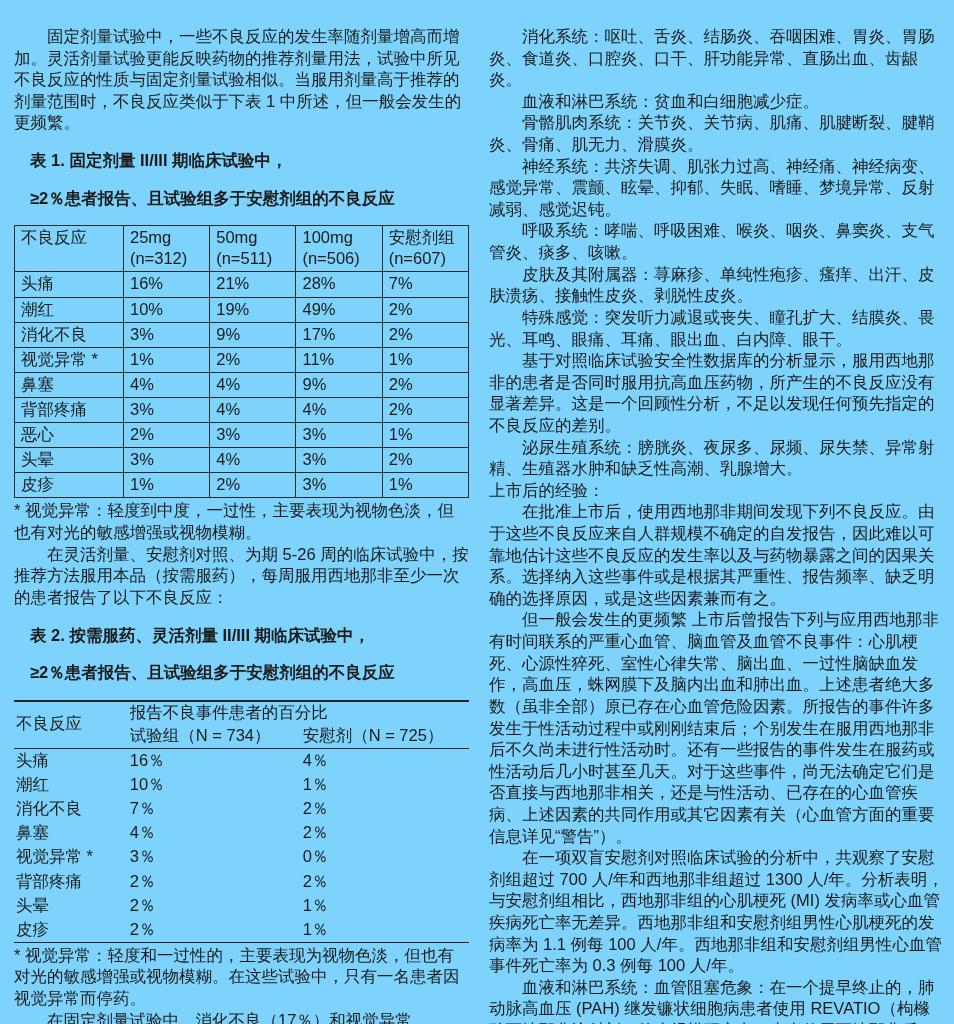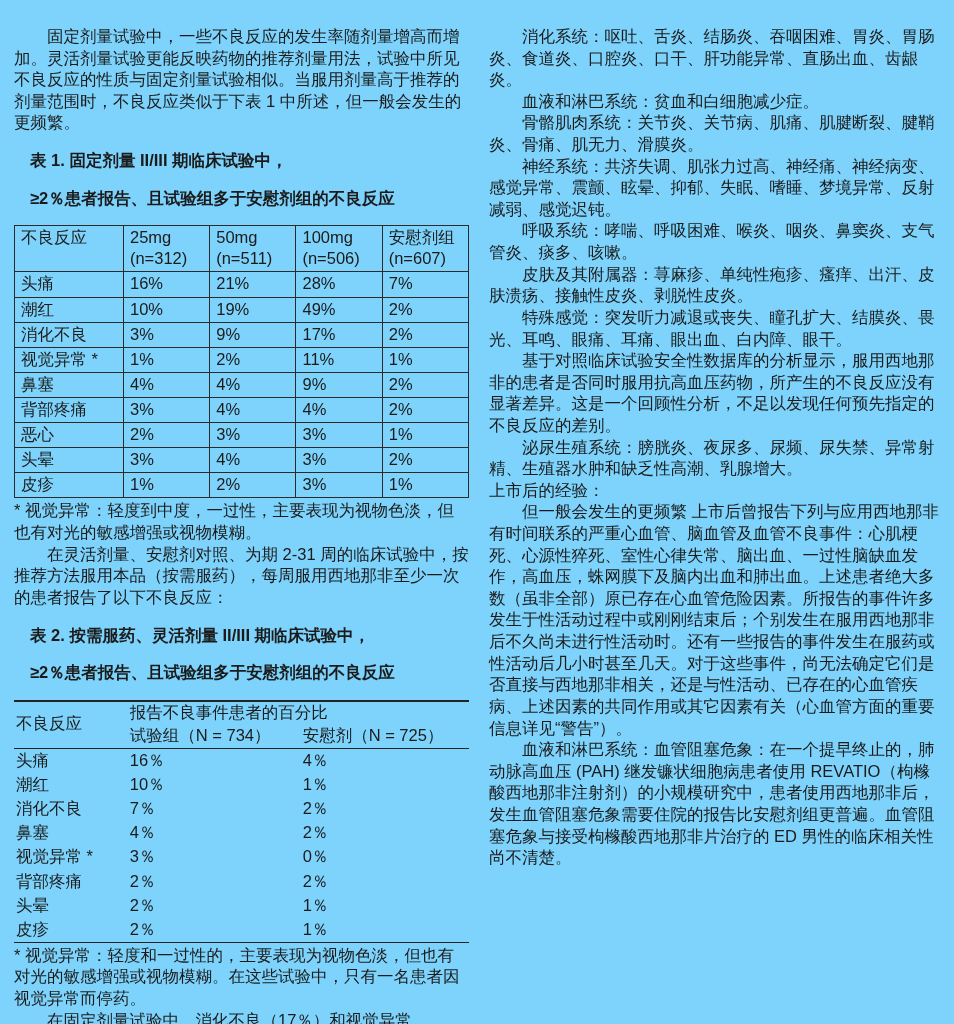--- a/index.html
+++ b/index.html
@@ -212,6 +212,7 @@
     <p>基于对照临床试验安全性数据库的分析显示，服用西地那非的患者是否同时服用抗高血压药物，所产生的不良反应没有显著差异。这是一个回顾性分析，不足以发现任何预先指定的不良反应的差别。</p>
     <p>泌尿生殖系统：膀胱炎、夜尿多、尿频、尿失禁、异常射精、生殖器水肿和缺乏性高潮、乳腺增大。</p>
     <p class="flush"><b class="lead">上市后的经验：</b></p>
+    <p>在批准上市后，使用西地那非期间发现下列不良反应。由于这些不良反应来自人群规模不确定的自发报告，因此难以可靠地估计这些不良反应的发生率以及与药物暴露之间的因果关系。选择纳入这些事件或是根据其严重性、报告频率、缺乏明确的选择原因，或是这些因素兼而有之。</p>
     <p><b class="lead">但一般会发生的更频繁</b><span> 上市后曾报告下列与应用西地那非有时间联系的严重心血管、脑血管及血管不良事件：心肌梗死、心源性猝死、室性心律失常、脑出血、一过性脑缺血发作，高血压，蛛网膜下及脑内出血和肺出血。上述患者绝大多数（虽非全部）原已存在心血管危险因素。所报告的事件许多发生于性活动过程中或刚刚结束后；个别发生在服用西地那非后不久尚未进行性活动时。还有一些报告的事件发生在服药或性活动后几小时甚至几天。对于这些事件，尚无法确定它们是否直接与西地那非相关，还是与性活动、已存在的心血管疾病、上述因素的共同作用或其它因素有关（心血管方面的重要信息详见“警告”）。</span></p>
     <p>血液和淋巴系统：血管阻塞危象：在一个提早终止的，肺动脉高血压 (PAH) 继发镰状细胞病患者使用 REVATIO（枸橼酸西地那非注射剂）的小规模研究中，患者使用西地那非后，发生血管阻塞危象需要住院的报告比安慰剂组更普遍。血管阻塞危象与接受枸橼酸西地那非片治疗的 ED 男性的临床相关性尚不清楚。</p>
 

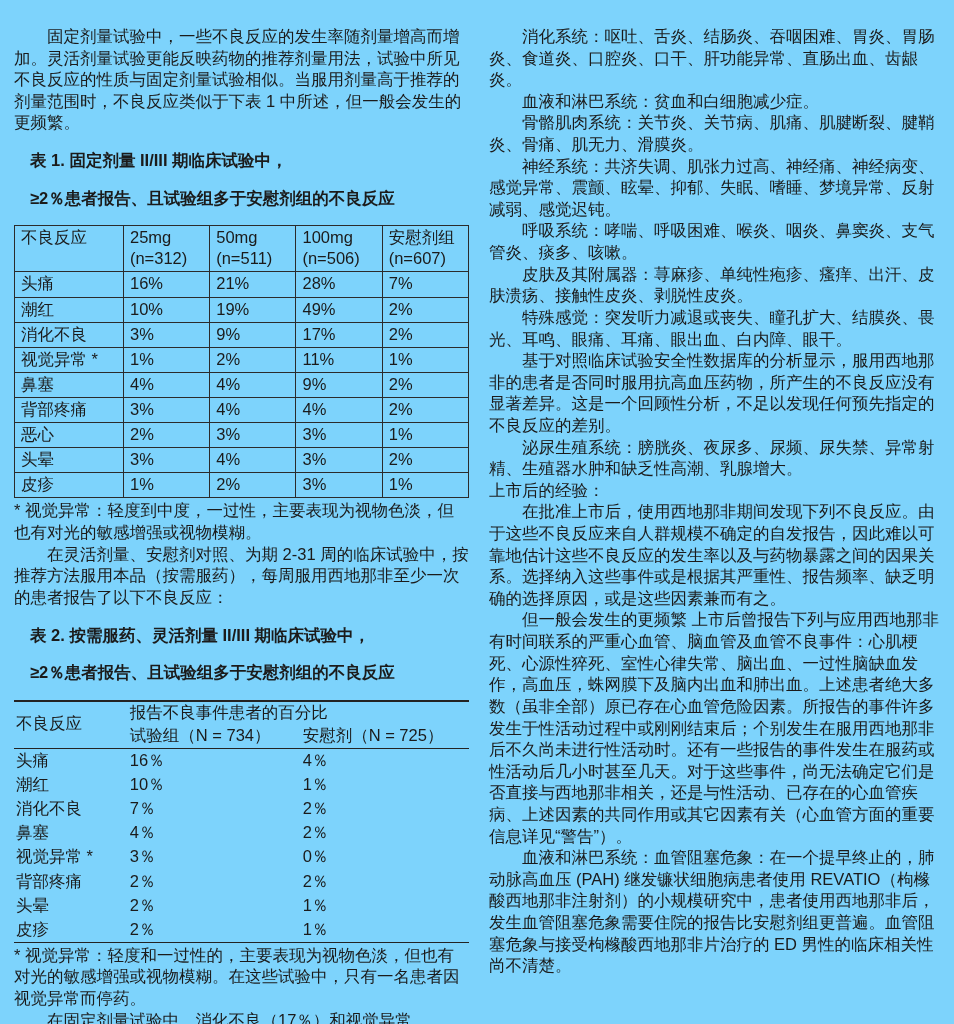--- a/index.html
+++ b/index.html
@@ -131,7 +131,7 @@
 
     <p class="flush">* 视觉异常：轻度到中度，一过性，主要表现为视物色淡，但也有对光的敏感增强或视物模糊。</p>
 
-    <p>在灵活剂量、安慰剂对照、为期 2-31 周的临床试验中，按推荐方法服用本品（按需服药），每周服用西地那非至少一次的患者报告了以下不良反应：</p>
+    <p>在灵活剂量、安慰剂对照、为期 5-26 周的临床试验中，按推荐方法服用本品（按需服药），每周服用西地那非至少一次的患者报告了以下不良反应：</p>
 
     <p class="tbl-title">表 2. 按需服药、灵活剂量 II/III 期临床试验中，</p>
     <p class="tbl-title">≥2％患者报告、且试验组多于安慰剂组的不良反应</p>

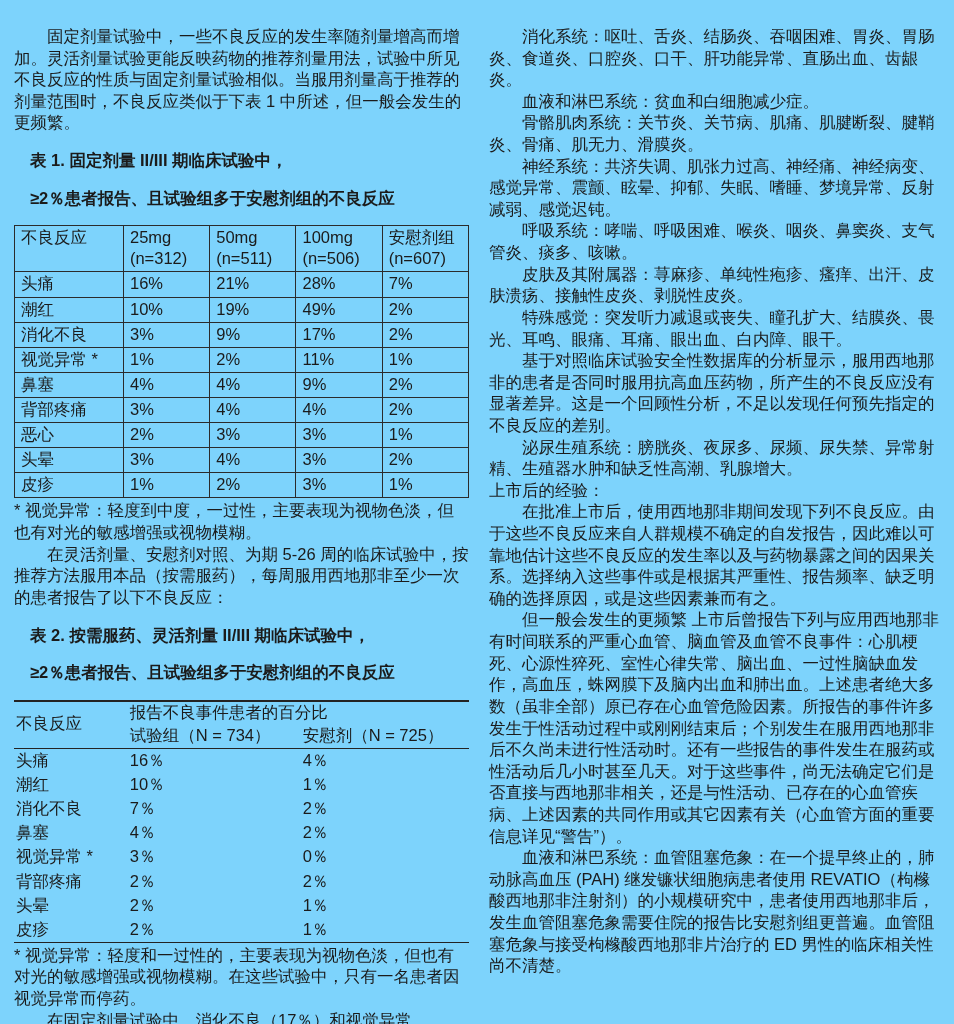--- a/index.html
+++ b/index.html
@@ -214,6 +214,7 @@
     <p class="flush"><b class="lead">上市后的经验：</b></p>
     <p>在批准上市后，使用西地那非期间发现下列不良反应。由于这些不良反应来自人群规模不确定的自发报告，因此难以可靠地估计这些不良反应的发生率以及与药物暴露之间的因果关系。选择纳入这些事件或是根据其严重性、报告频率、缺乏明确的选择原因，或是这些因素兼而有之。</p>
     <p><b class="lead">但一般会发生的更频繁</b><span> 上市后曾报告下列与应用西地那非有时间联系的严重心血管、脑血管及血管不良事件：心肌梗死、心源性猝死、室性心律失常、脑出血、一过性脑缺血发作，高血压，蛛网膜下及脑内出血和肺出血。上述患者绝大多数（虽非全部）原已存在心血管危险因素。所报告的事件许多发生于性活动过程中或刚刚结束后；个别发生在服用西地那非后不久尚未进行性活动时。还有一些报告的事件发生在服药或性活动后几小时甚至几天。对于这些事件，尚无法确定它们是否直接与西地那非相关，还是与性活动、已存在的心血管疾病、上述因素的共同作用或其它因素有关（心血管方面的重要信息详见“警告”）。</span></p>
+    <p>在一项双盲安慰剂对照临床试验的分析中，共观察了安慰剂组超过 700 人/年和西地那非组超过 1300 人/年。分析表明，与安慰剂组相比，西地那非组的心肌梗死 (MI) 发病率或心血管疾病死亡率无差异。西地那非组和安慰剂组男性心肌梗死的发病率为 1.1 例每 100 人/年。西地那非组和安慰剂组男性心血管事件死亡率为 0.3 例每 100 人/年。</p>
     <p>血液和淋巴系统：血管阻塞危象：在一个提早终止的，肺动脉高血压 (PAH) 继发镰状细胞病患者使用 REVATIO（枸橼酸西地那非注射剂）的小规模研究中，患者使用西地那非后，发生血管阻塞危象需要住院的报告比安慰剂组更普遍。血管阻塞危象与接受枸橼酸西地那非片治疗的 ED 男性的临床相关性尚不清楚。</p>
 
   </div>

